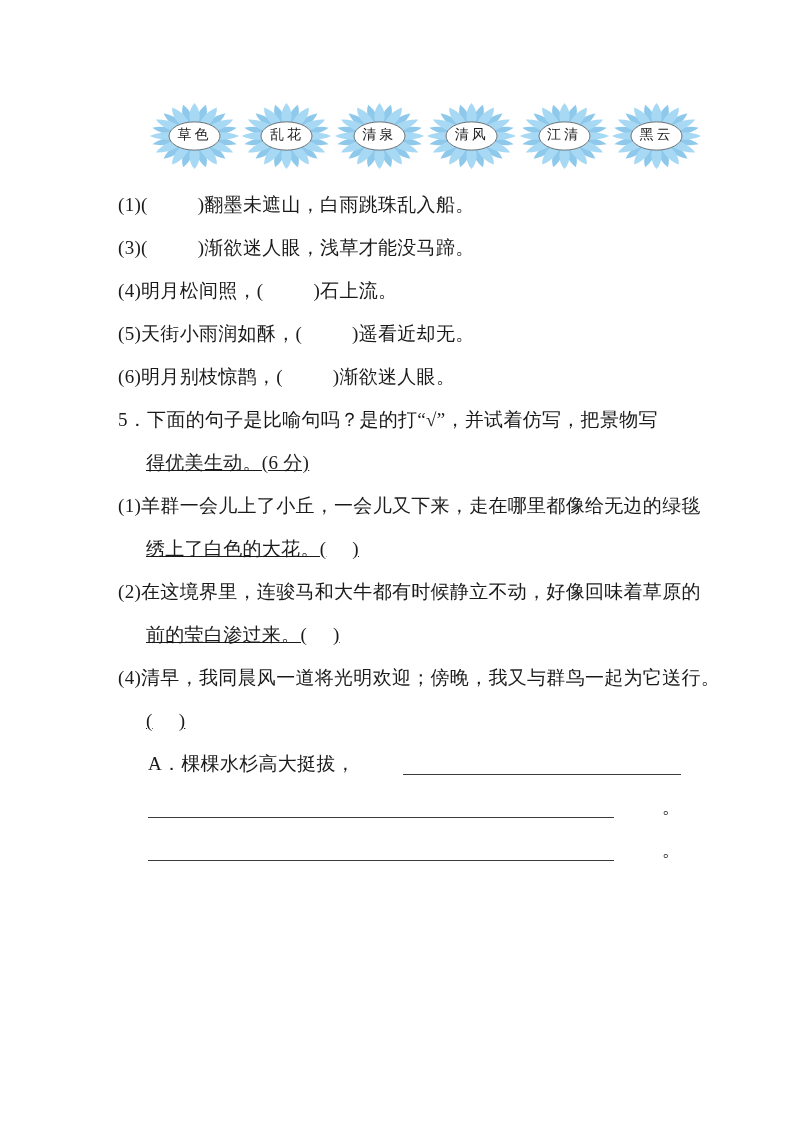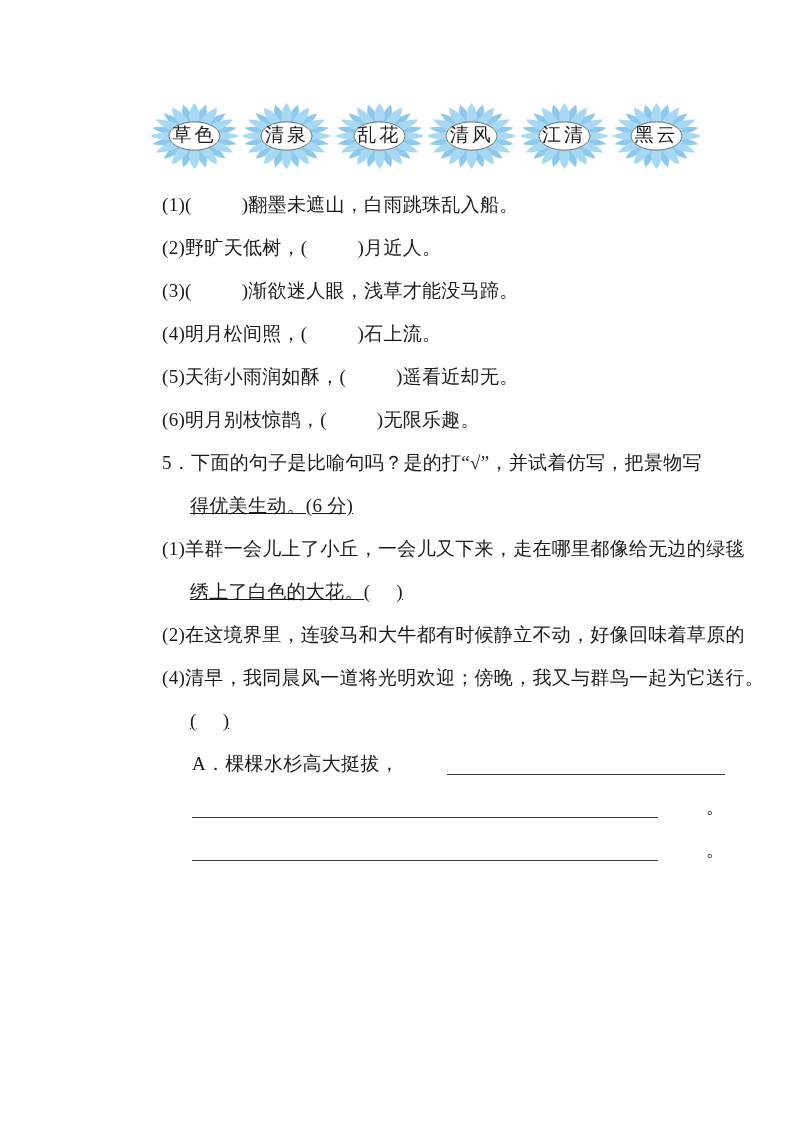--- a/index.html
+++ b/index.html
@@ -23,7 +23,7 @@
     position:absolute;left:0;right:0;top:50%;
     transform:translateY(-54%);
     text-align:center;
-    font-size:19px;letter-spacing:3px;
+    font-size:14px;letter-spacing:3px;
     color:#1b1b1b;
   }
   

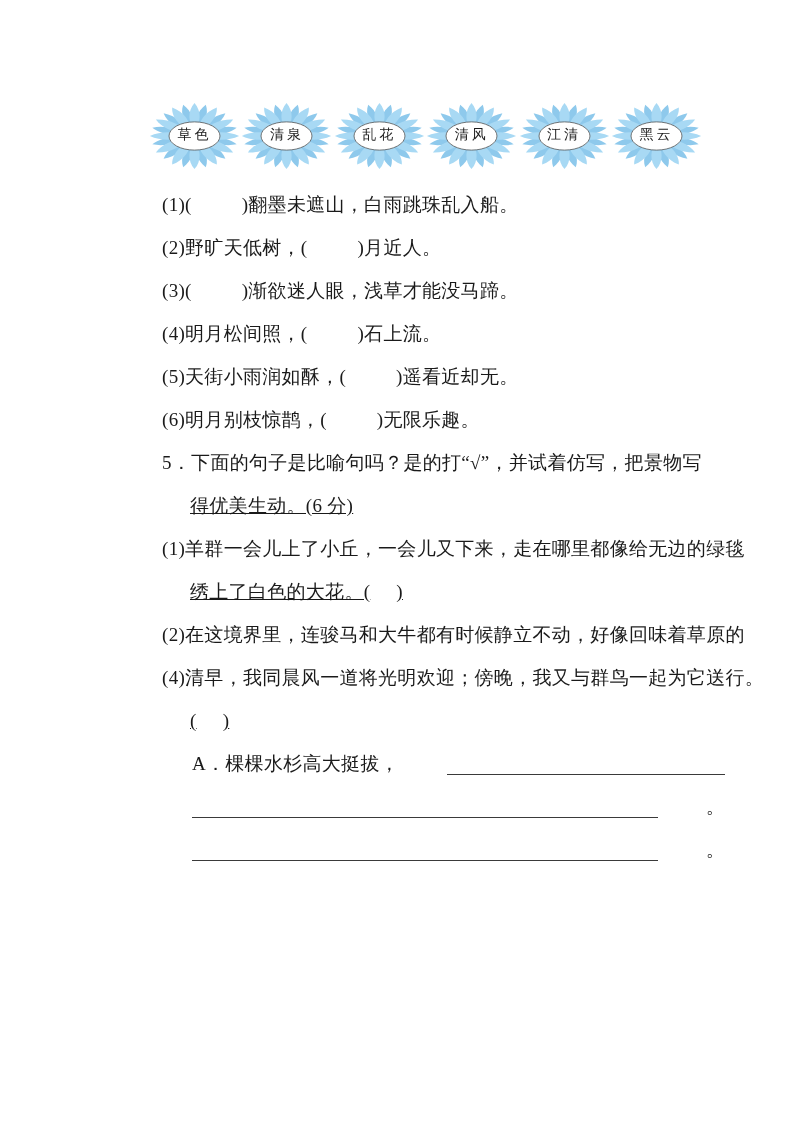--- a/index.html
+++ b/index.html
@@ -101,13 +101,13 @@
       <svg>
           <use href="#flower"></use>
         </svg>
-      <span class="badge-label">清泉</span>
+      <span class="badge-label">乱花</span>
     </div>
     <div class="badge">
       <svg>
           <use href="#flower"></use>
         </svg>
-      <span class="badge-label">乱花</span>
+      <span class="badge-label">清泉</span>
     </div>
     <div class="badge">
       <svg>

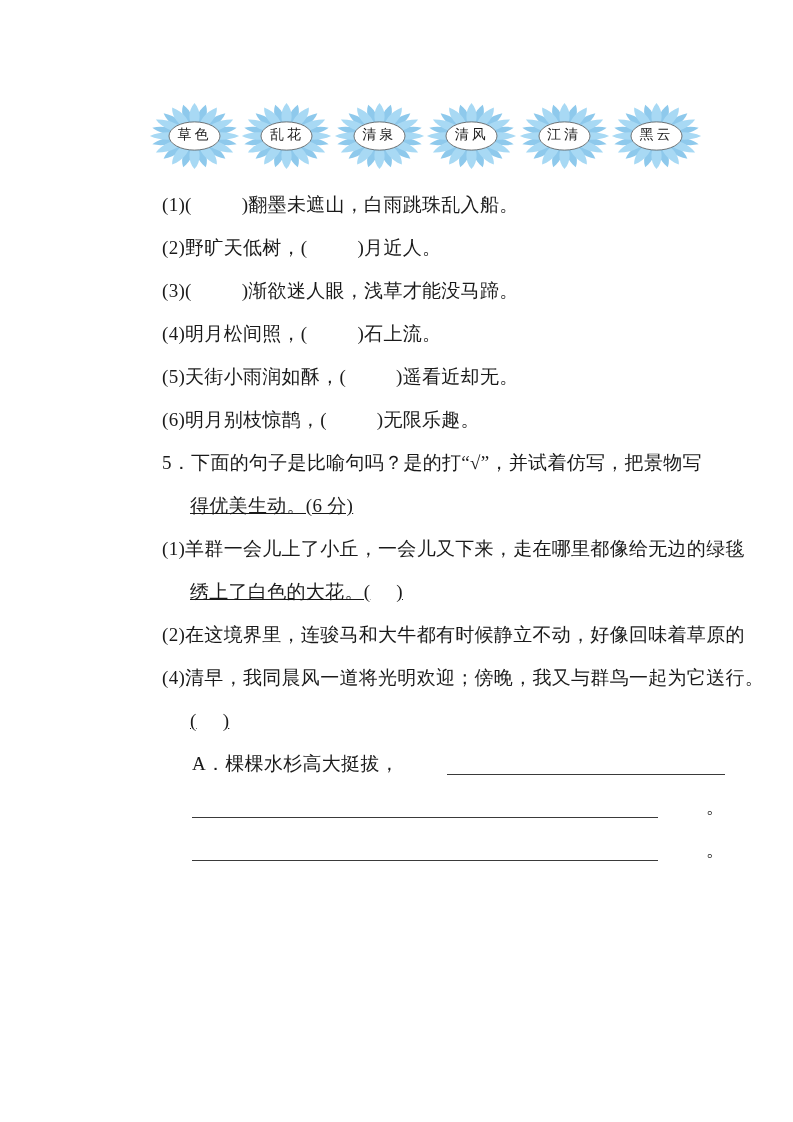--- a/index.html
+++ b/index.html
@@ -33,7 +33,6 @@
     font-size:19px;line-height:43px;
     letter-spacing:0.3px;
     white-space:nowrap;
-    margin-left:44px;
   }
   .line{height:43px;}
   .indent{padding-left:28px;text-decoration:underline;}

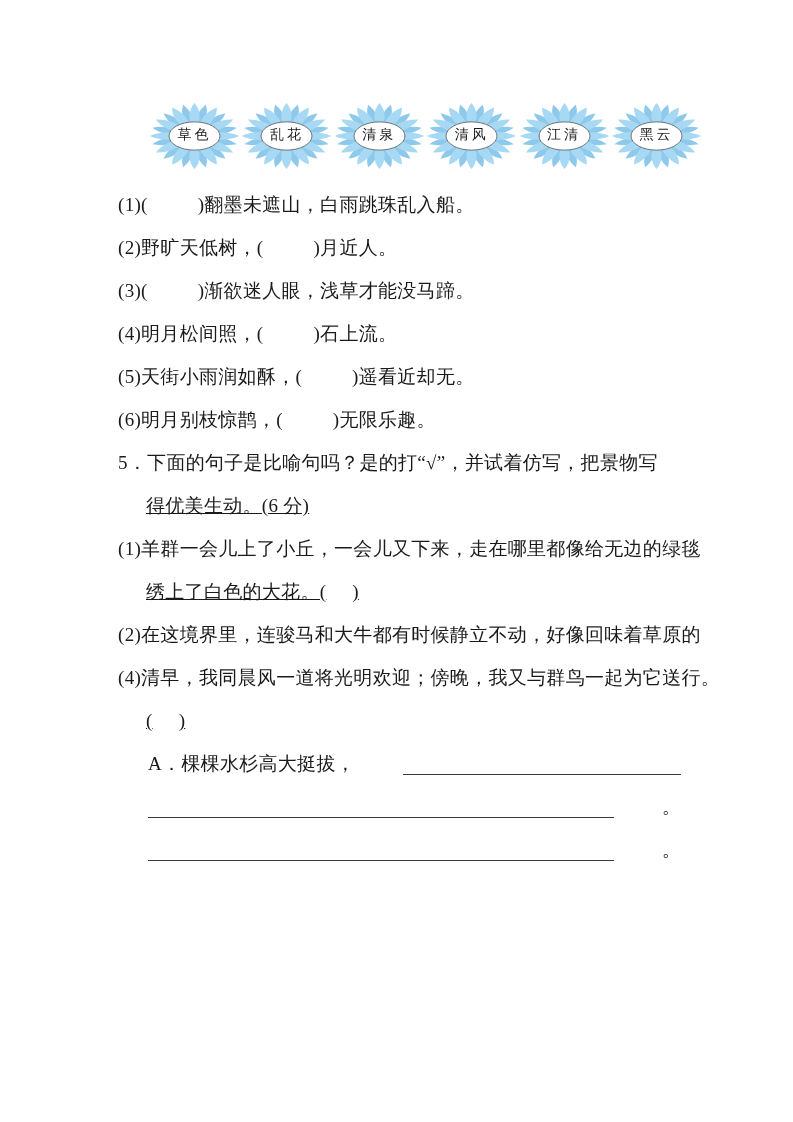--- a/index.html
+++ b/index.html
@@ -131,7 +131,6 @@
   <div class="content">
 
     <div class="line"><span>(1)(</span><span class="blank-wide"></span><span>)翻墨未遮山，白雨跳珠乱入船。</span></div>
-    <div class="line"><span>(2)野旷天低树，(</span><span class="blank-wide"></span><span>)月近人。</span></div>
     <div class="line"><span>(3)(</span><span class="blank-wide"></span><span>)渐欲迷人眼，浅草才能没马蹄。</span></div>
     <div class="line"><span>(4)明月松间照，(</span><span class="blank-wide"></span><span>)石上流。</span></div>
     <div class="line"><span>(5)天街小雨润如酥，(</span><span class="blank-wide"></span><span>)遥看近却无。</span></div>

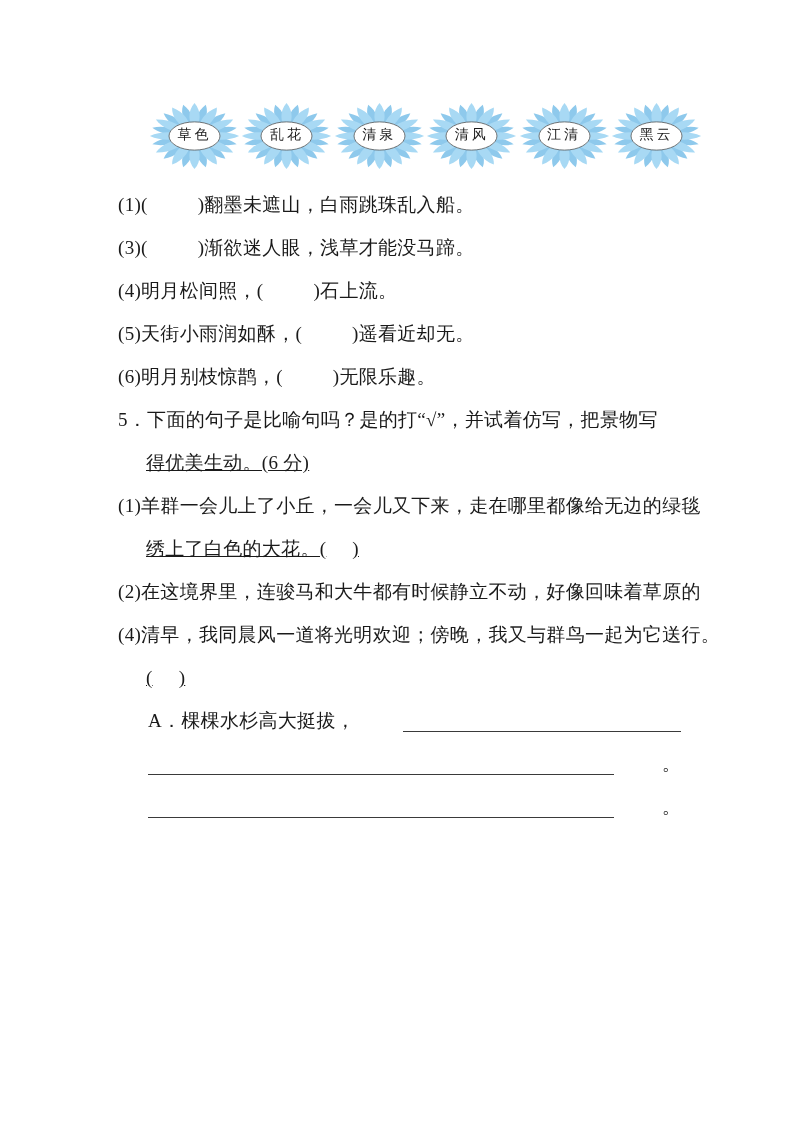--- a/index.html
+++ b/index.html
@@ -134,7 +134,7 @@
     <div class="line"><span>(3)(</span><span class="blank-wide"></span><span>)渐欲迷人眼，浅草才能没马蹄。</span></div>
     <div class="line"><span>(4)明月松间照，(</span><span class="blank-wide"></span><span>)石上流。</span></div>
     <div class="line"><span>(5)天街小雨润如酥，(</span><span class="blank-wide"></span><span>)遥看近却无。</span></div>
-    <div class="line"><span>(6)明月别枝惊鹊，(</span><span class="blank-wide"></span><span>)无限乐趣。</span></div>
+    <div class="line"><span>(6)明月别枝惊鹊，(</span><span class="blank-wide"></span><span>)渐欲迷人眼。</span></div>
 
     <div class="line">5．下面的句子是比喻句吗？是的打“√”，并试着仿写，把景物写</div>
     <div class="line indent">得优美生动。(6 分)</div>

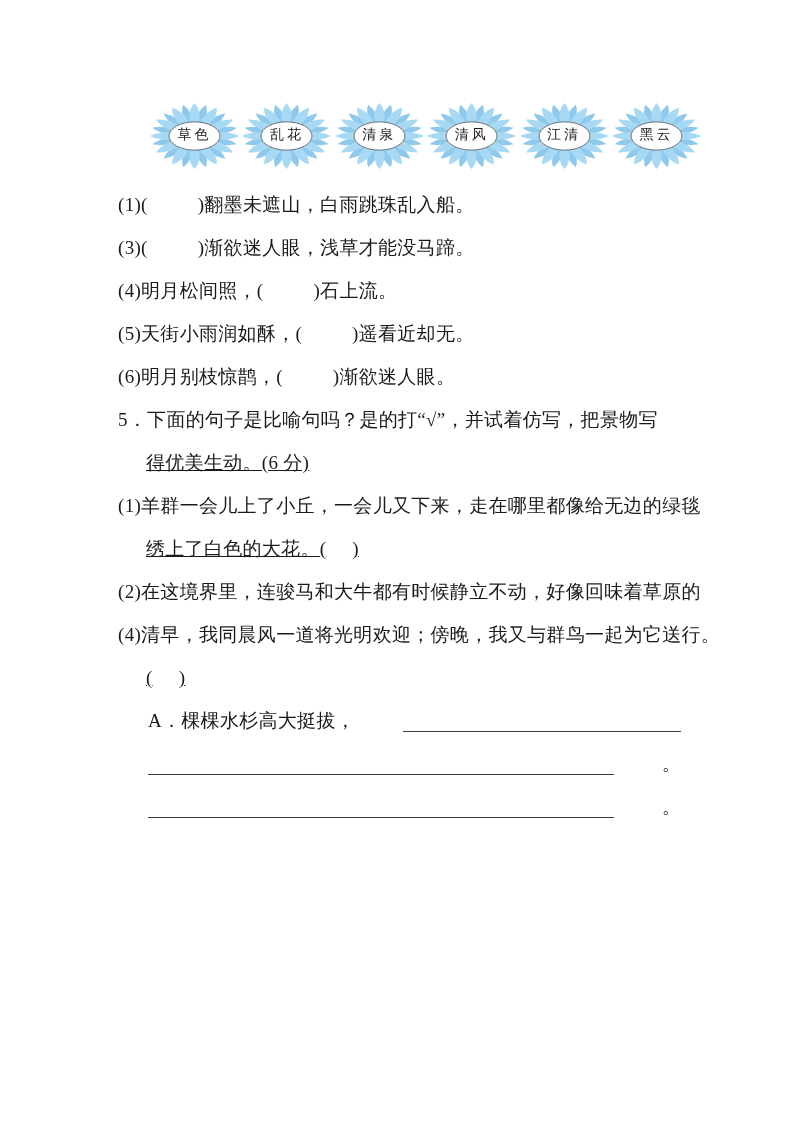--- a/index.html
+++ b/index.html
@@ -144,6 +144,7 @@
 
     <div class="line">(2)在这境界里，连骏马和大牛都有时候静立不动，好像回味着草原的</div>
 
+    <div class="line indent"><span>前的莹白渗过来。(</span><span class="blank-small"></span><span>)</span></div>
 
     <div class="line">(4)清早，我同晨风一道将光明欢迎；傍晚，我又与群鸟一起为它送行。</div>
     <div class="line indent"><span>(</span><span class="blank-small"></span><span>)</span></div>

